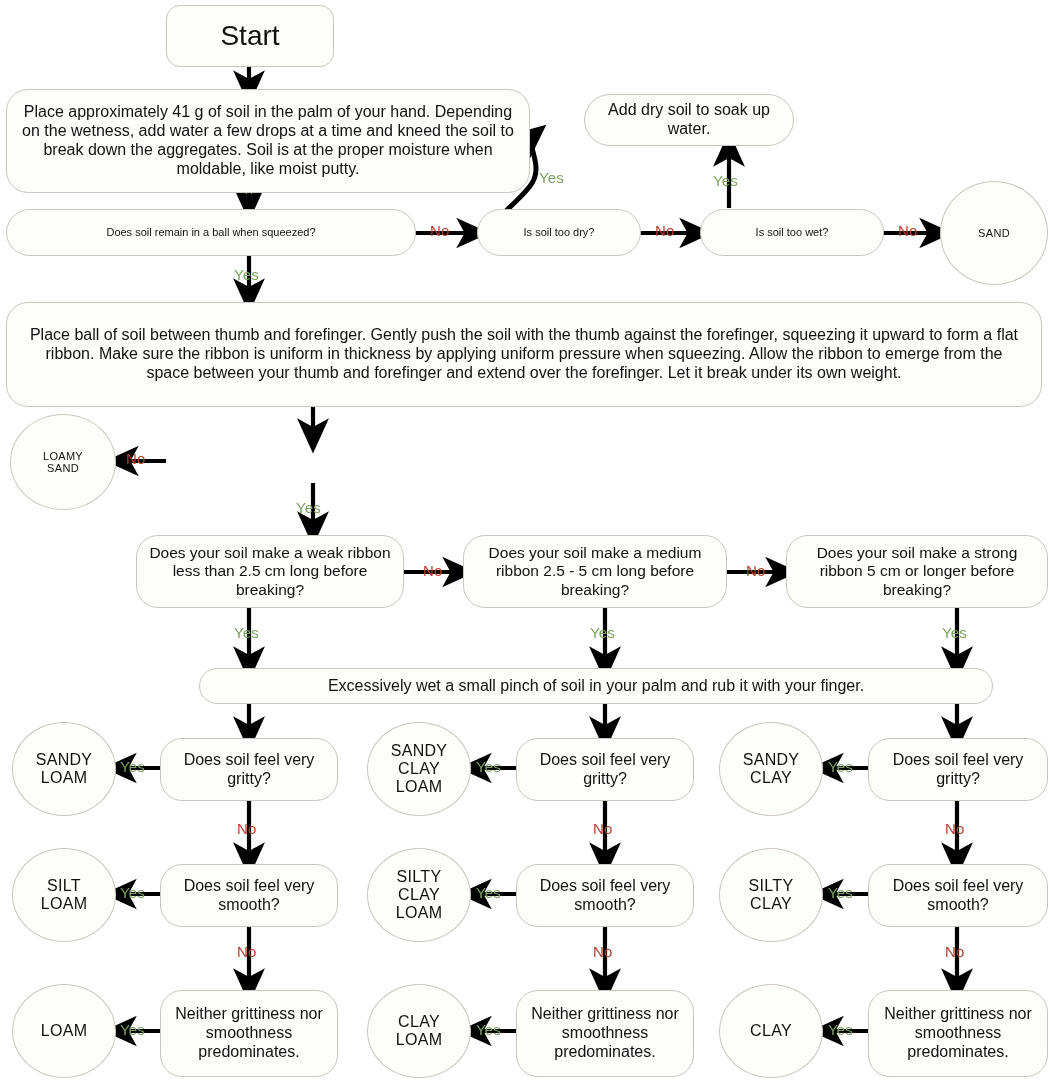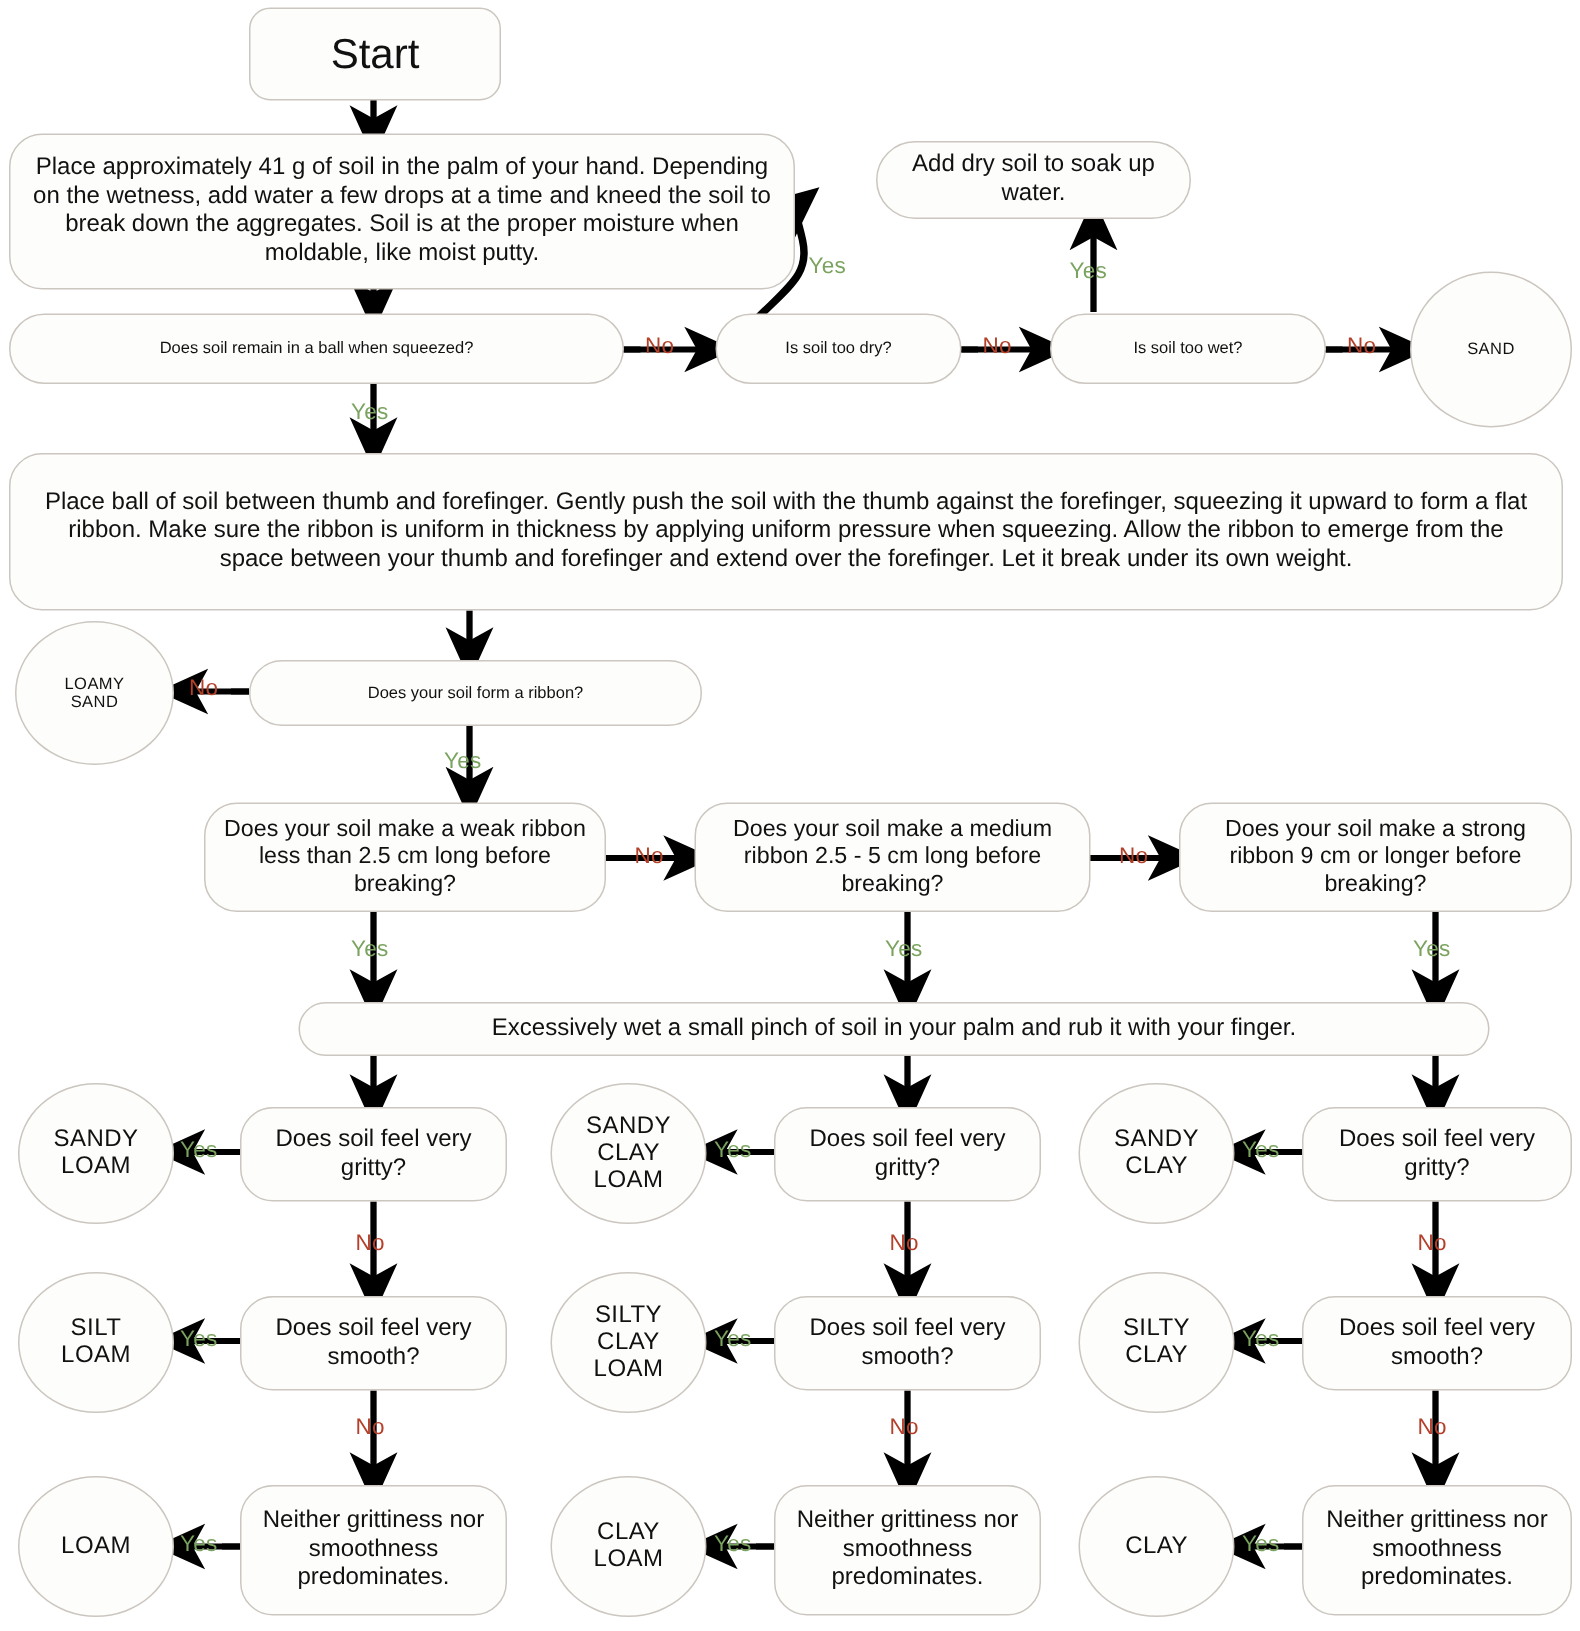--- a/index.html
+++ b/index.html
@@ -202,9 +202,6 @@
 SAND</span>
   </div>
 
-  <div class="node pill t17" style="left:166px; top:440px; width:302px; height:44px;">
-    <span>Does your soil form a ribbon?</span>
-  </div>
 
   <div class="node rounded t15" style="left:136px; top:535px; width:268px; height:73px; padding:4px 4px;">
     <span>Does your soil make a weak ribbon less than 2.5 cm long before breaking?</span>

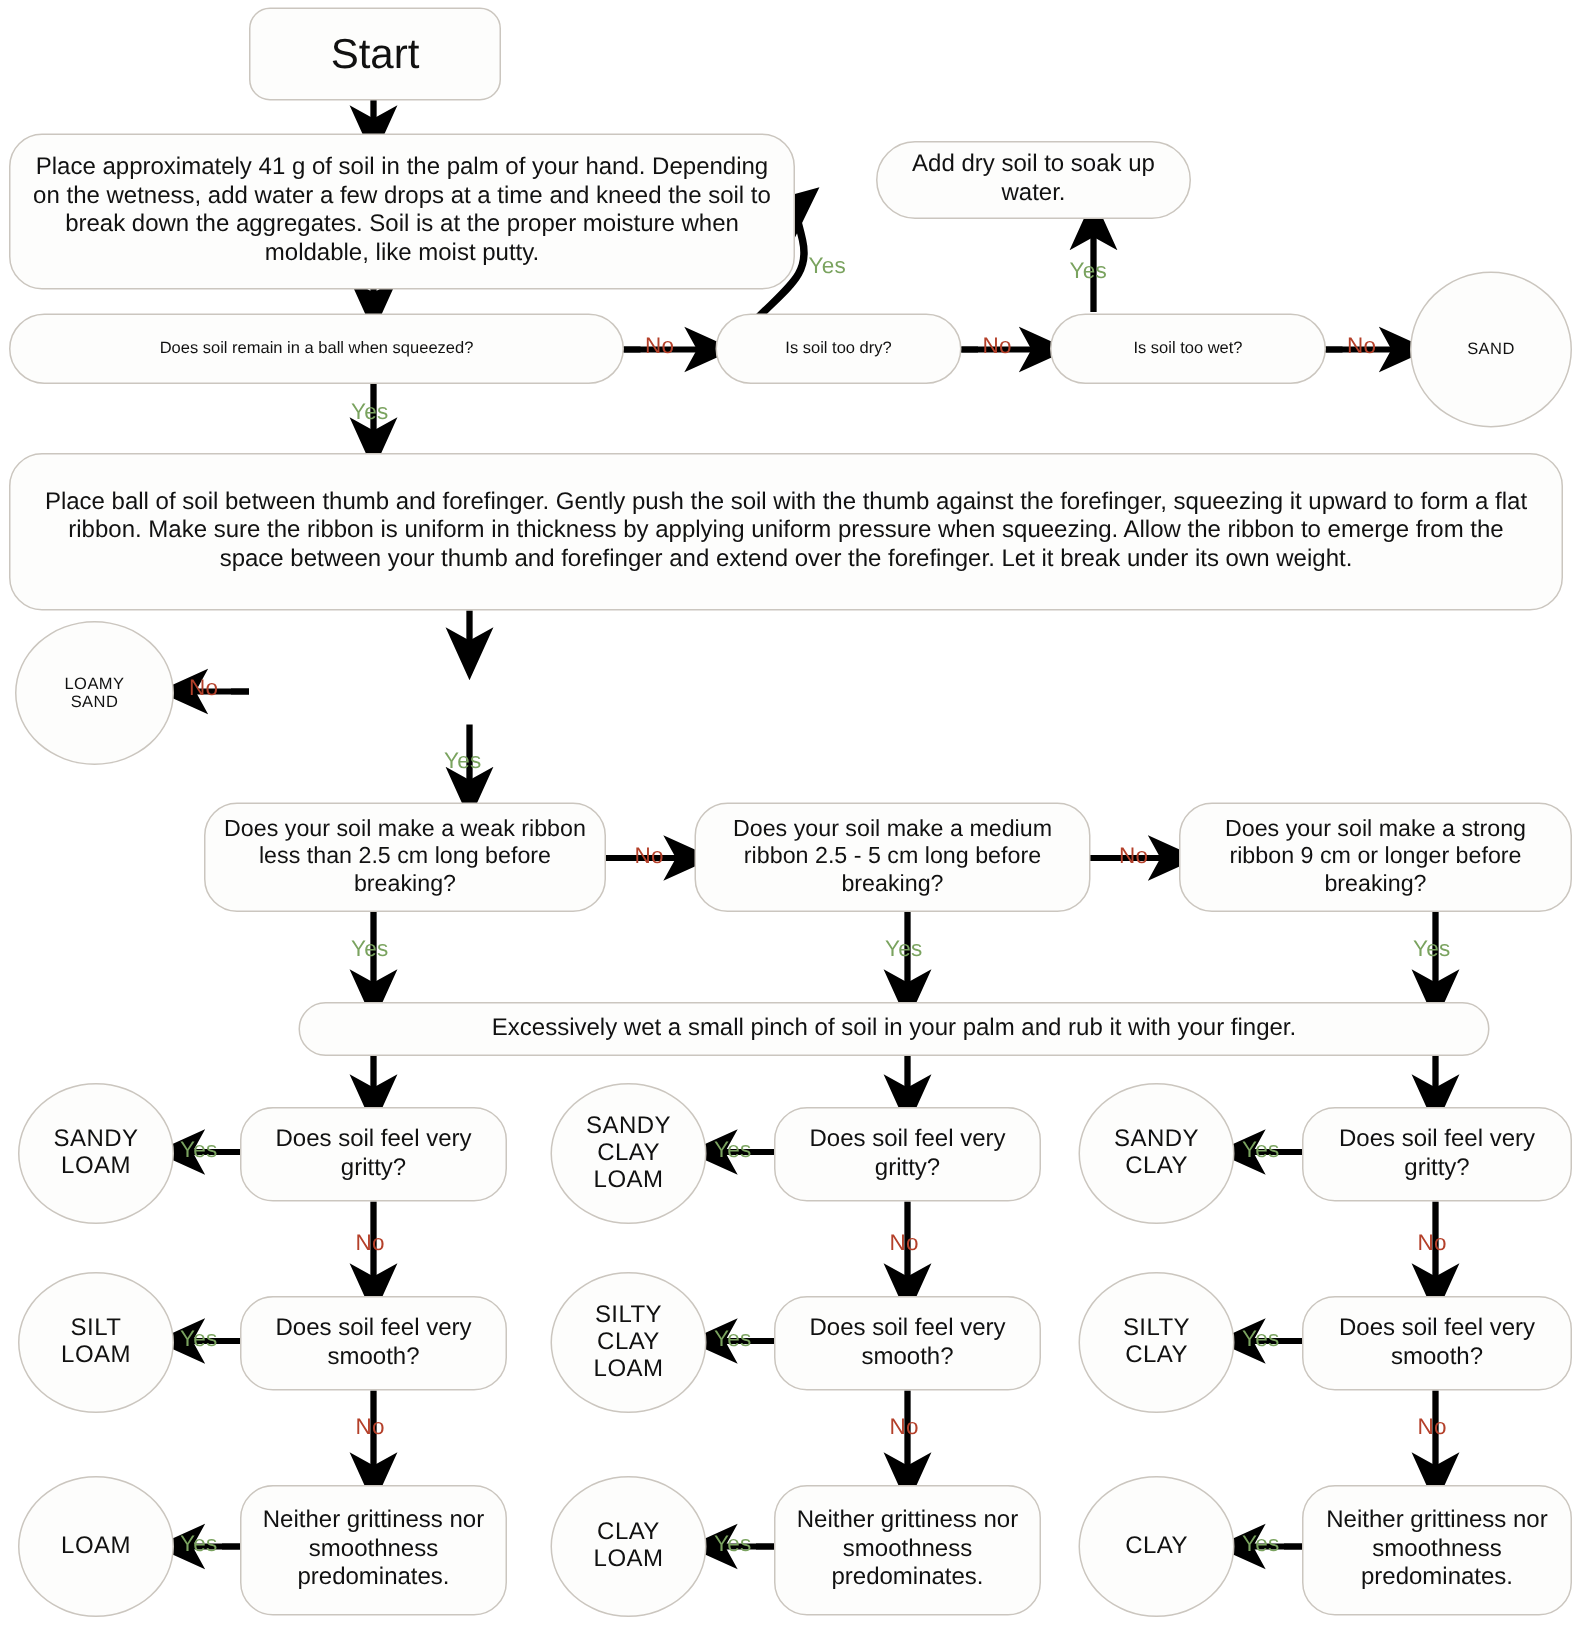--- a/index.html
+++ b/index.html
@@ -212,7 +212,7 @@
   </div>
 
   <div class="node rounded t15" style="left:786px; top:535px; width:262px; height:73px; padding:4px 10px;">
-    <span>Does your soil make a strong ribbon 9 cm or longer before breaking?</span>
+    <span>Does your soil make a strong ribbon 5 cm or longer before breaking?</span>
   </div>
 
   <div class="node pill t16" style="left:199px; top:668px; width:794px; height:36px;">

